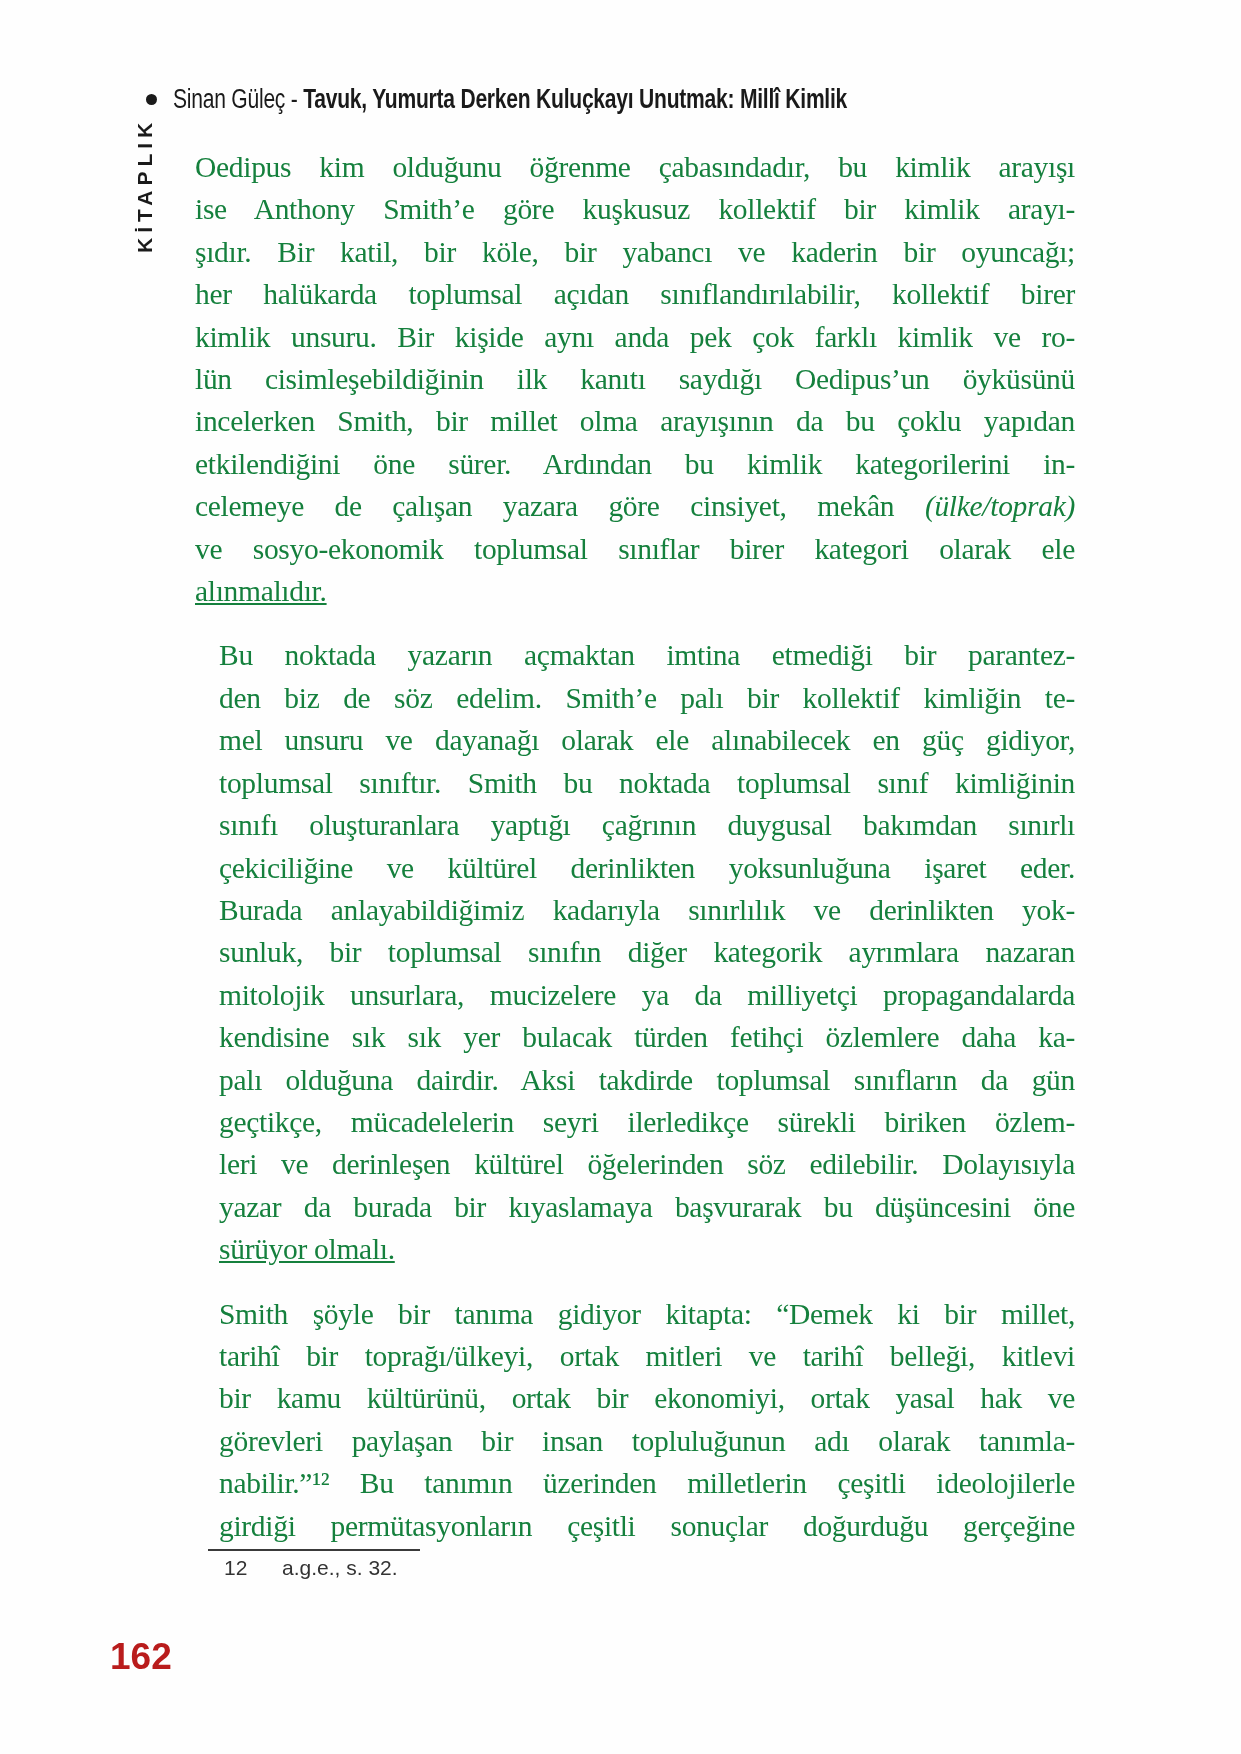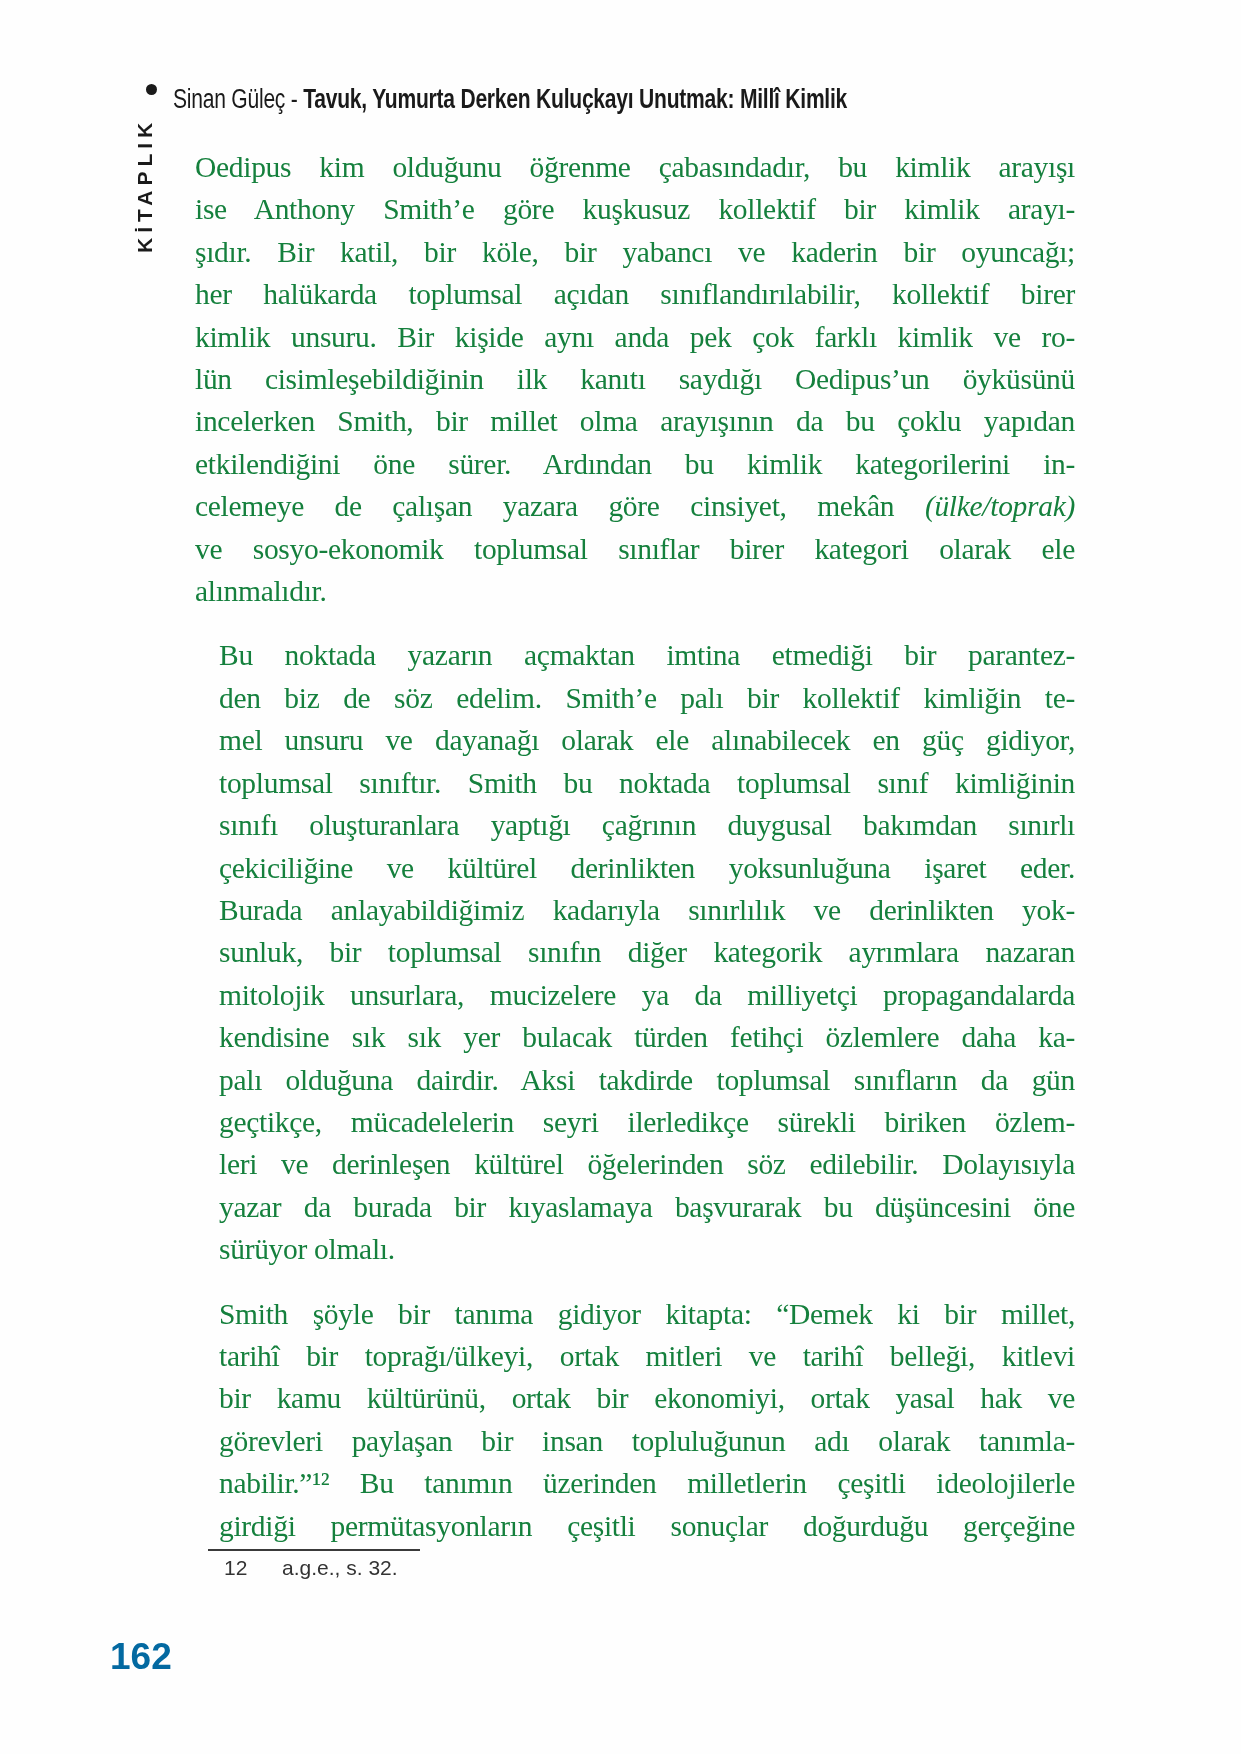--- a/index.html
+++ b/index.html
@@ -19,7 +19,7 @@
     left: 146px;
     top: 84px;
     display: flex;
-    align-items: flex-start;
+    align-items: center;
     white-space: nowrap;
   }
   .header .dot {

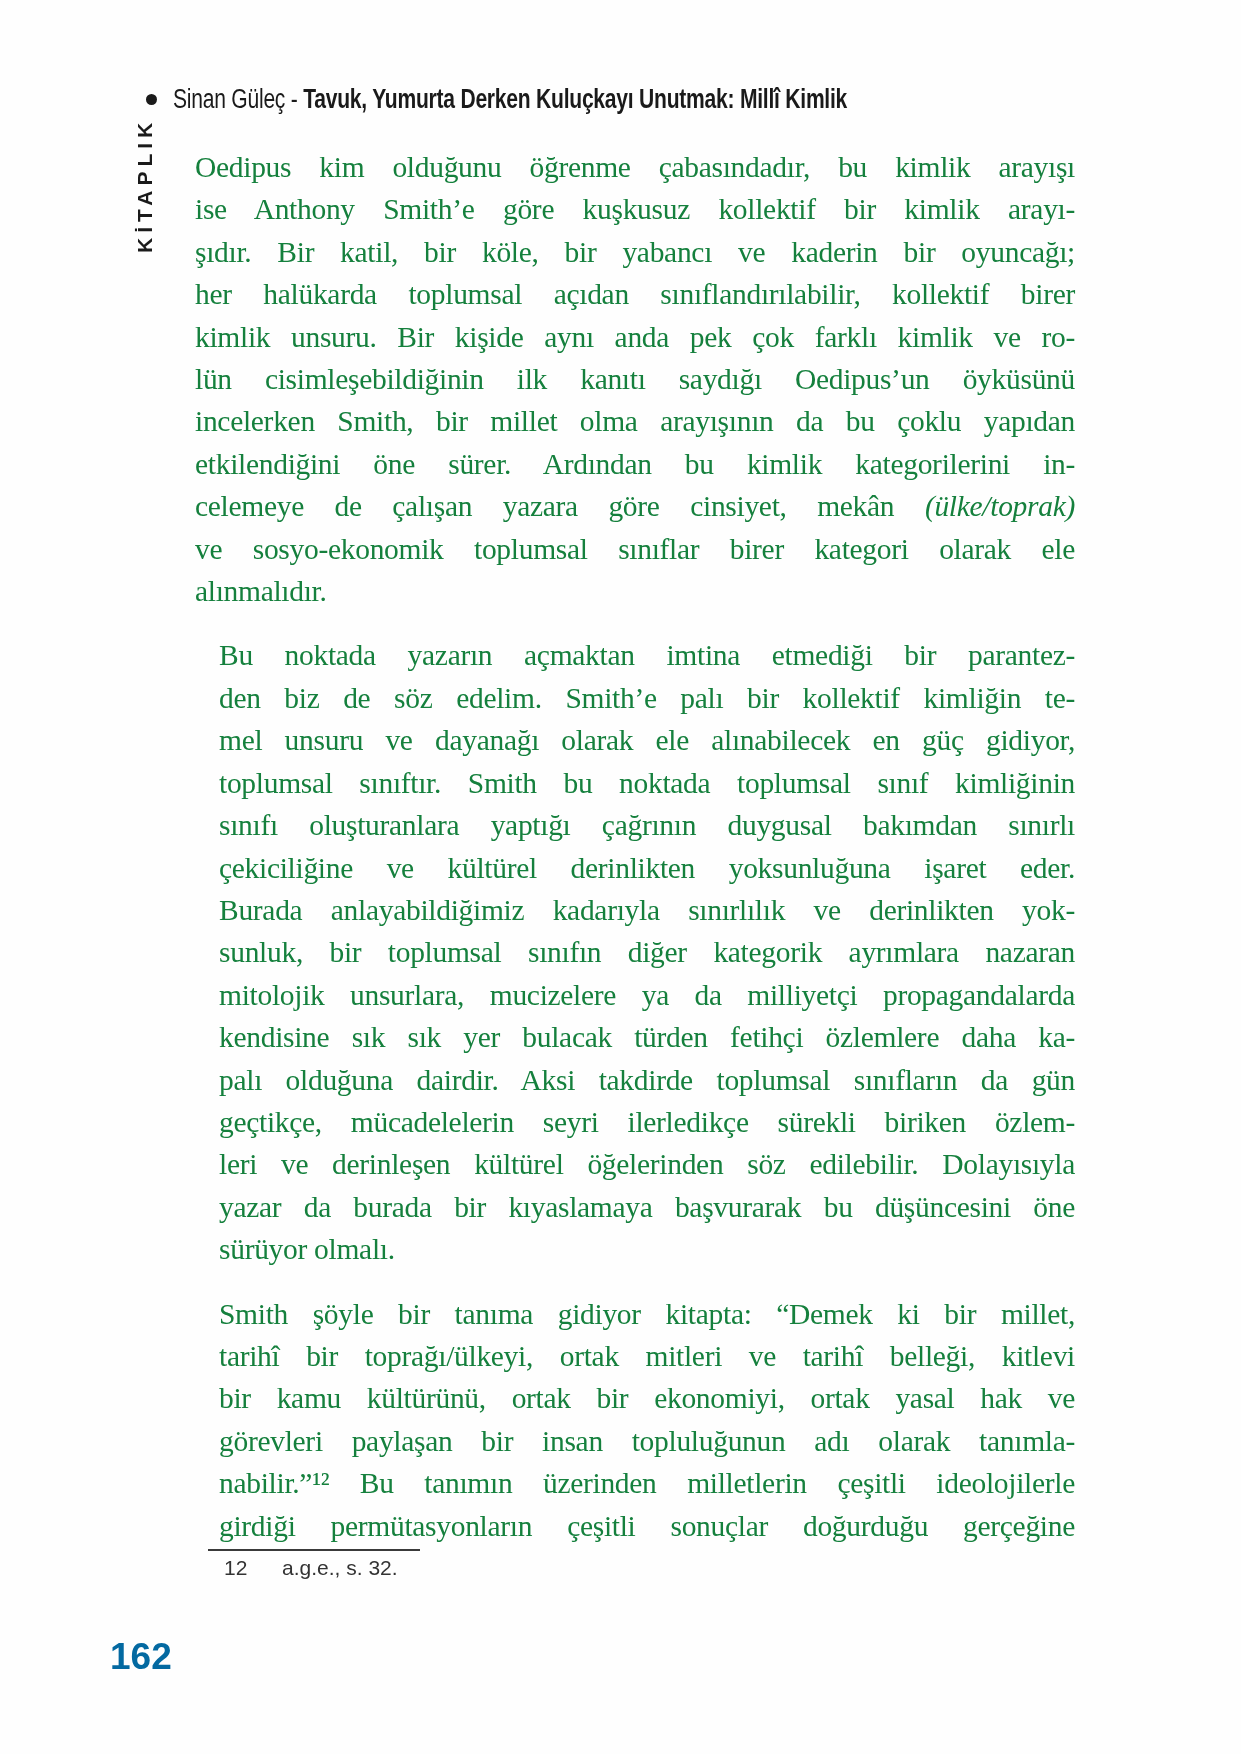--- a/index.html
+++ b/index.html
@@ -74,7 +74,7 @@
     text-align-last: justify;
     white-space: normal;
   }
-  .line.short { text-align-last: left; }
+  .line.short { text-align-last: left; text-decoration: underline; }
   .it { font-style: italic; }
 
   

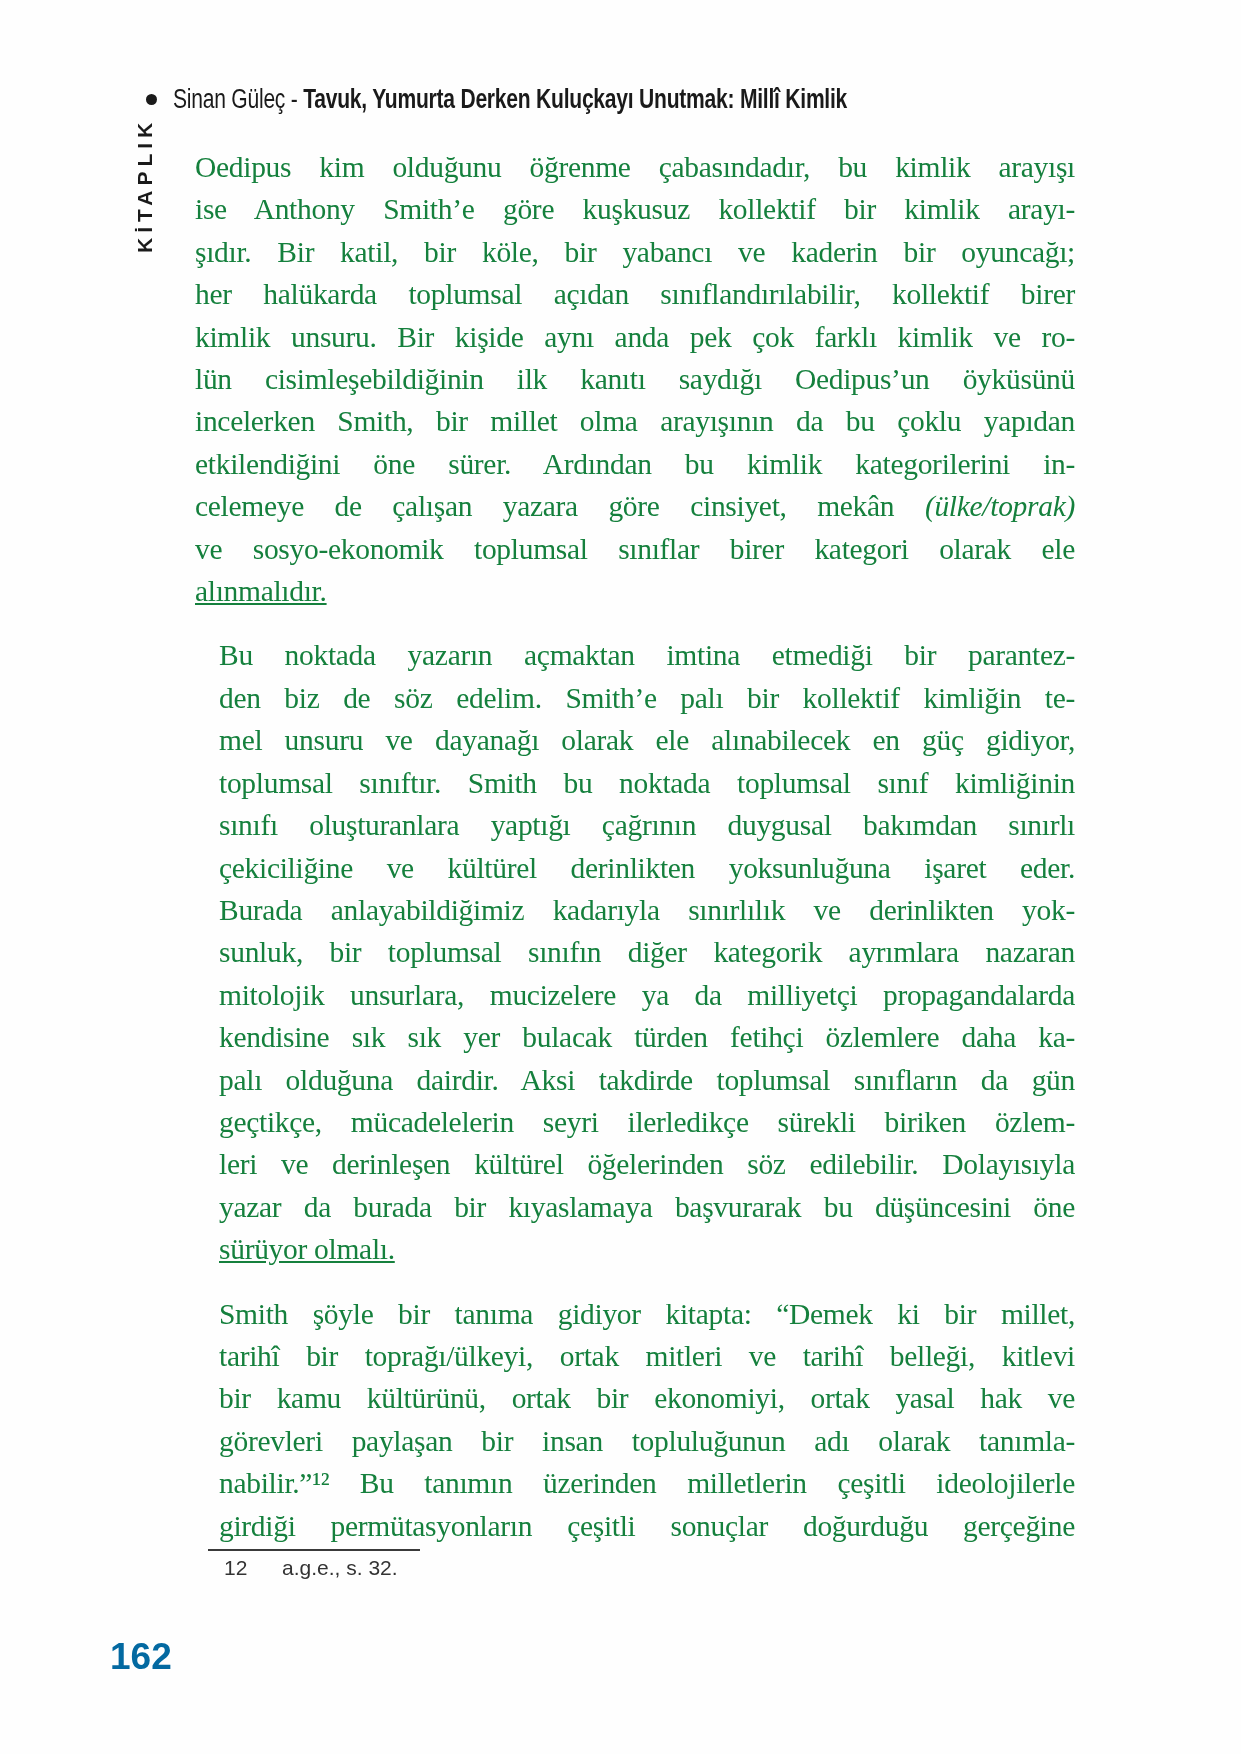--- a/index.html
+++ b/index.html
@@ -105,7 +105,7 @@
     font-family: "Liberation Sans", sans-serif;
     font-weight: 700;
     font-size: 37px;
-    color: #0369a1;
+    color: #b91c1c;
     letter-spacing: 0;
   }
 </style>

